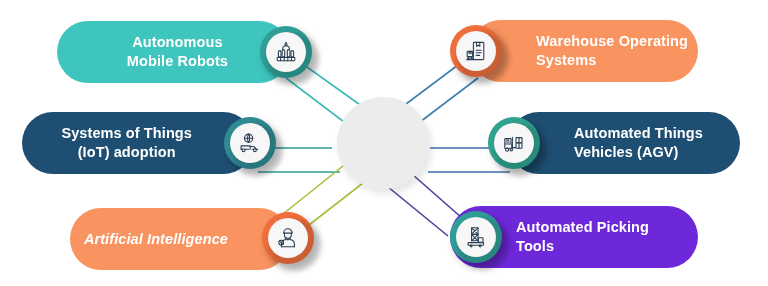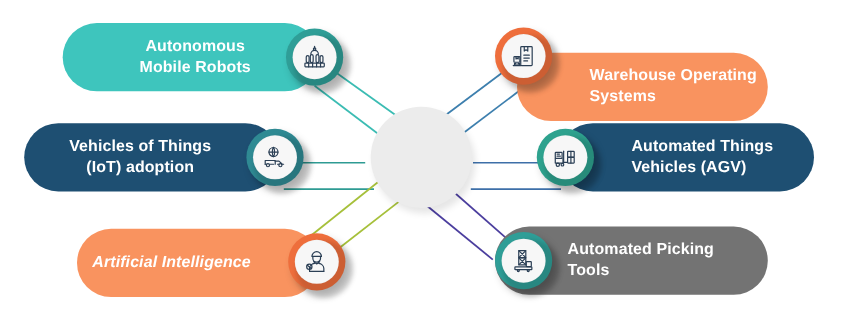--- a/index.html
+++ b/index.html
@@ -129,7 +129,7 @@
   </div>
 
   <div class="node">
-    <div class="pill l" style="left:470px;top:20px;width:228px;background:#F9935F;margin-top:28px;">
+    <div class="pill l" style="left:470px;top:20px;width:228px;background:#F9935F;">
       <span class="label">Warehouse Operating
 Systems</span>
     </div>

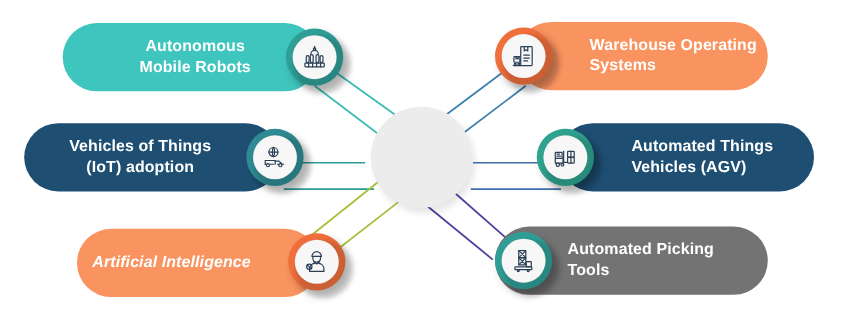--- a/index.html
+++ b/index.html
@@ -151,7 +151,7 @@
 
   <div class="node">
     <div class="pill r" style="left:22px;top:112px;width:232px;background:#1E4F72;">
-      <span class="label">Vehicles of Things
+      <span class="label">Systems of Things
 (IoT) adoption</span>
     </div>
     <div class="disc" style="left:224px;top:117px;background:#2F8A93;">

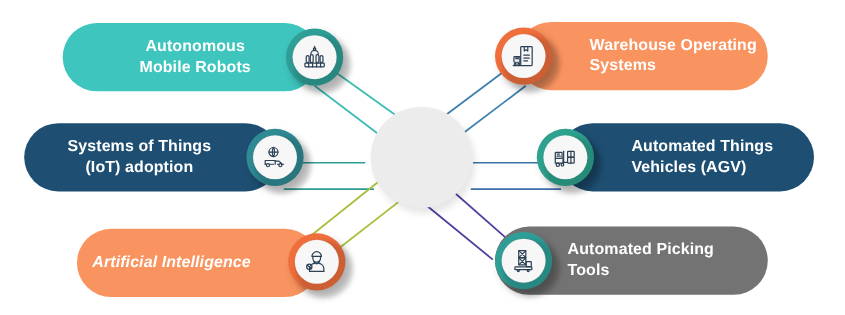--- a/index.html
+++ b/index.html
@@ -212,7 +212,7 @@
   </div>
 
   <div class="node">
-    <div class="pill l" style="left:450px;top:206px;width:248px;background:#737373;">
+    <div class="pill l" style="left:450px;top:206px;width:248px;background:#6d28d9;">
       <span class="label">Automated Picking
 Tools</span>
     </div>

